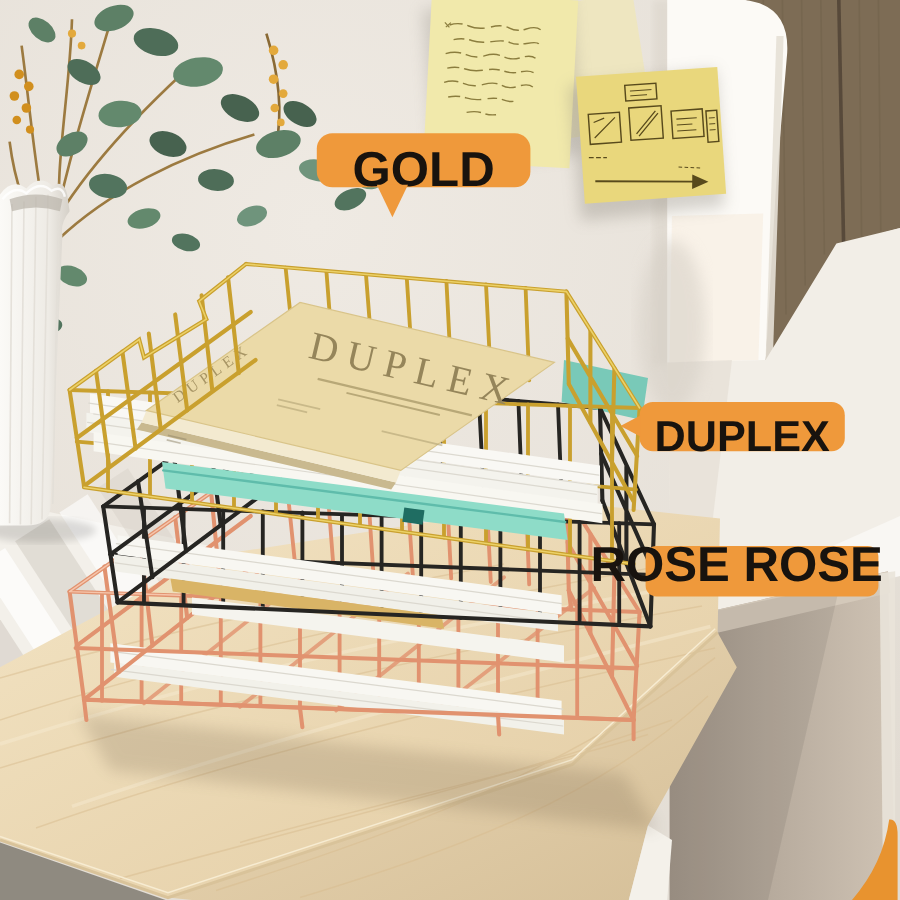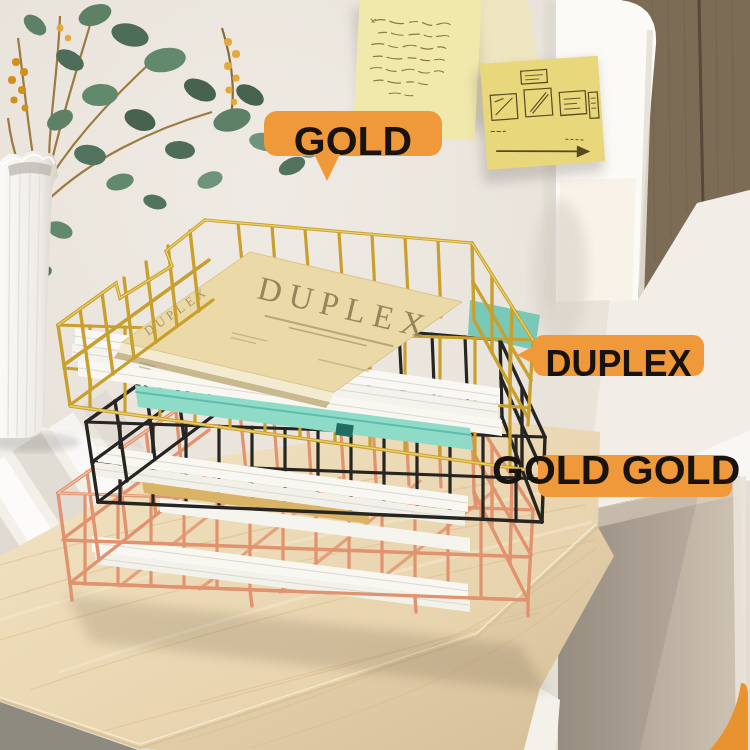--- a/index.html
+++ b/index.html
@@ -382,7 +382,7 @@
 </div>
 
 <div class="co-rose-bg"></div>
-<div class="co-rose-text">GOLD GOLD</div>
+<div class="co-rose-text">ROSE ROSE</div>
 
 </div>
 

